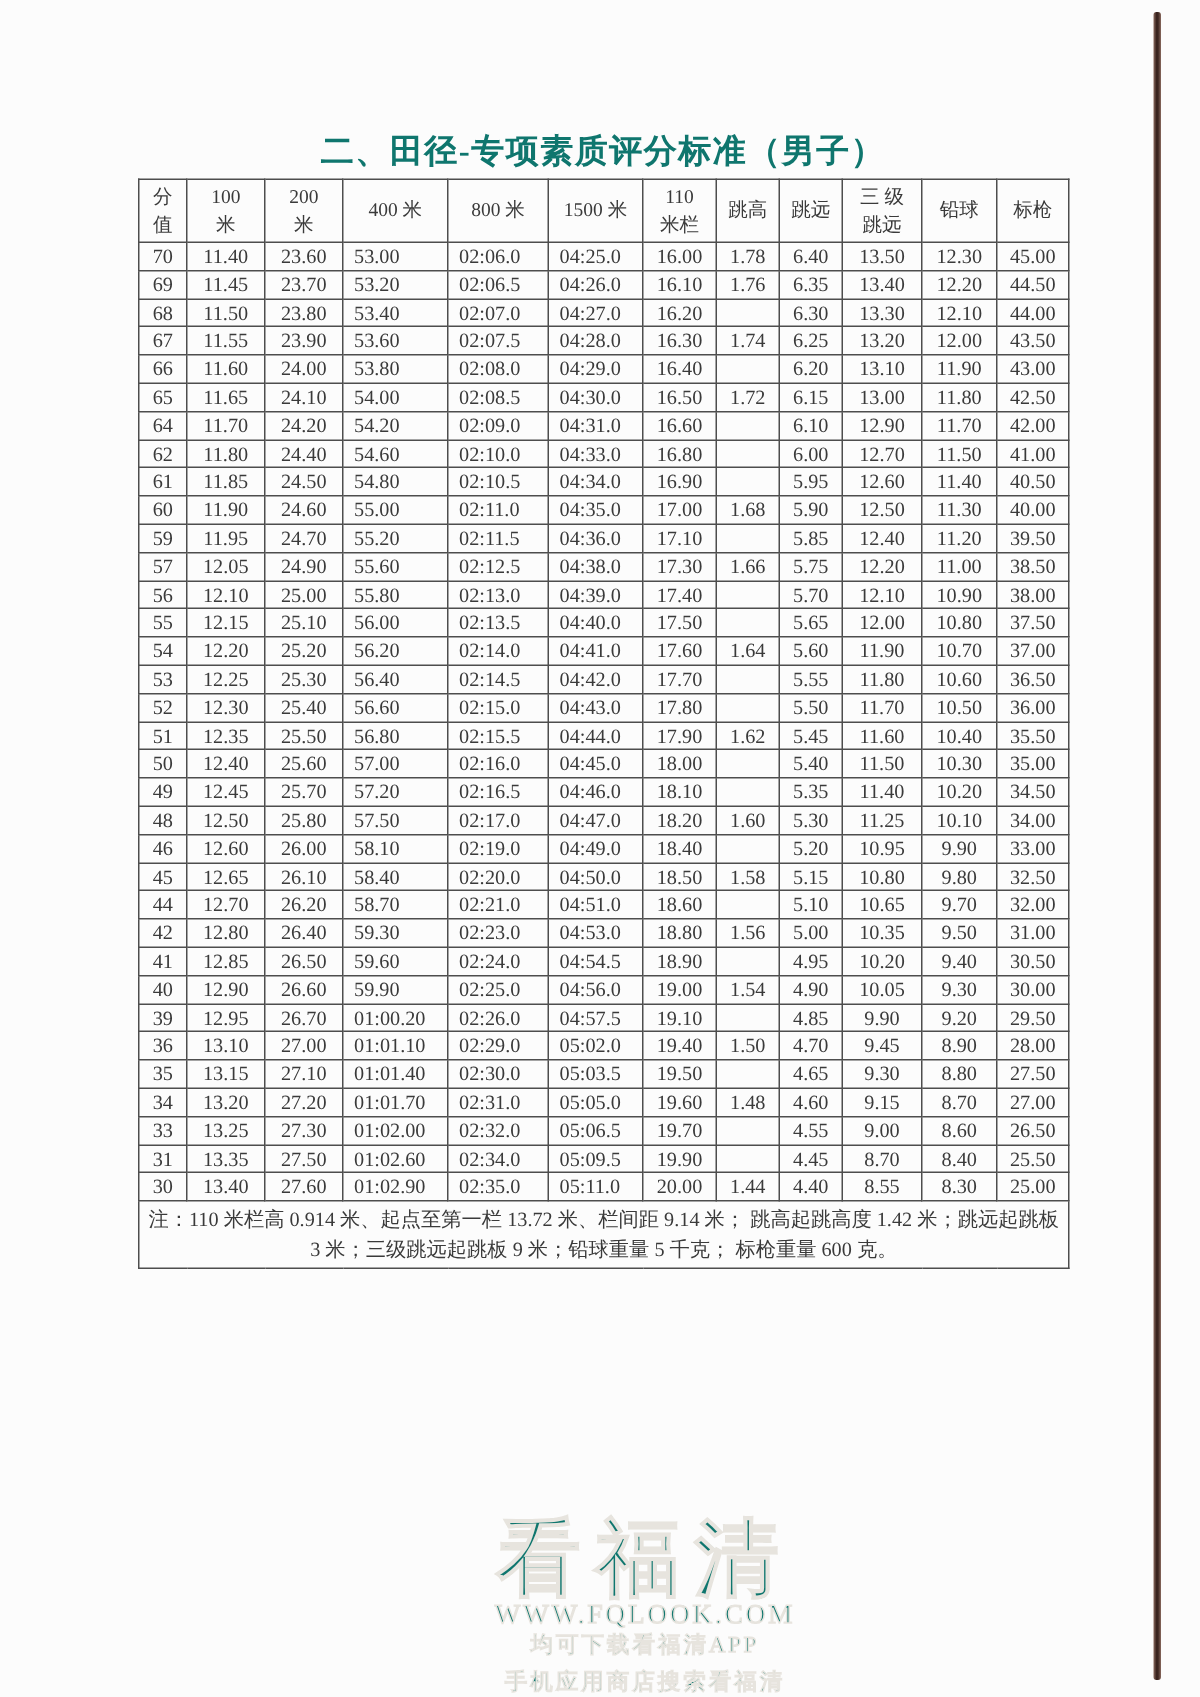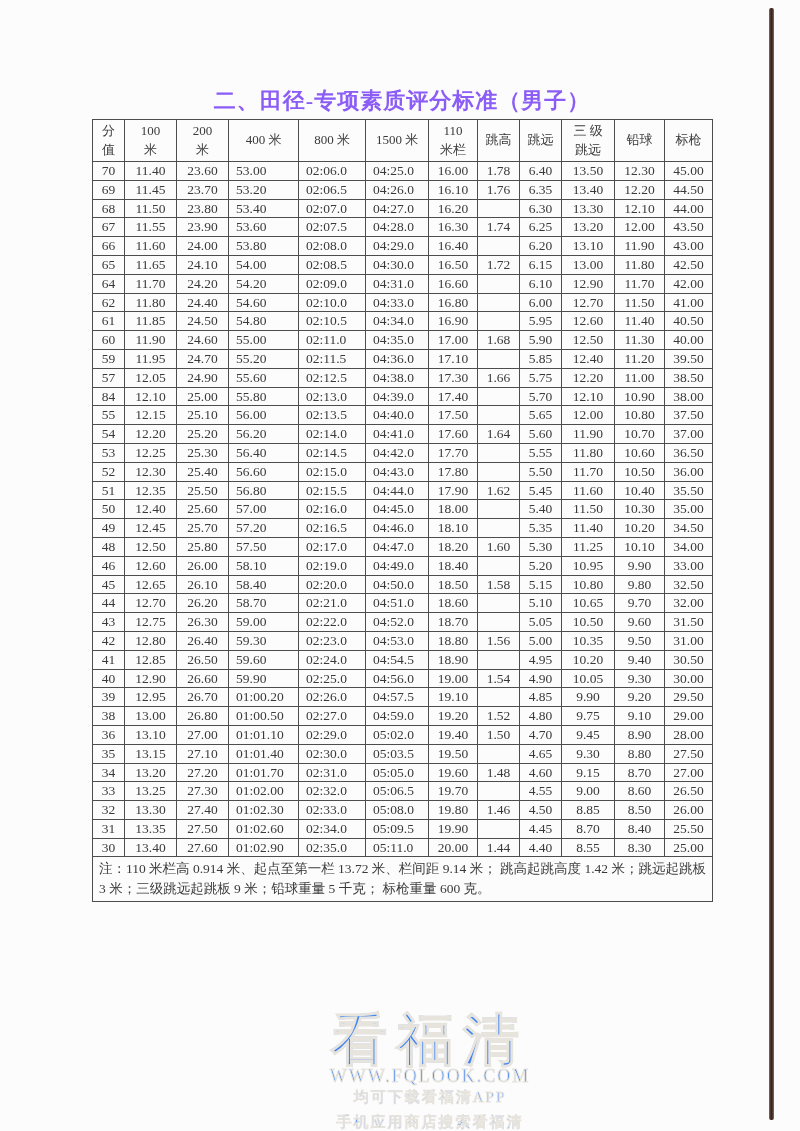--- a/index.html
+++ b/index.html
@@ -12,7 +12,7 @@
   }
   .title{
     position:absolute;top:86px;left:92px;width:620px;
-    text-align:center;font-size:22px;font-weight:bold;color:#8b5cf6;
+    text-align:center;font-size:22px;font-weight:bold;color:#0f766e;
     letter-spacing:1px;margin:0;
   }
   table.score{

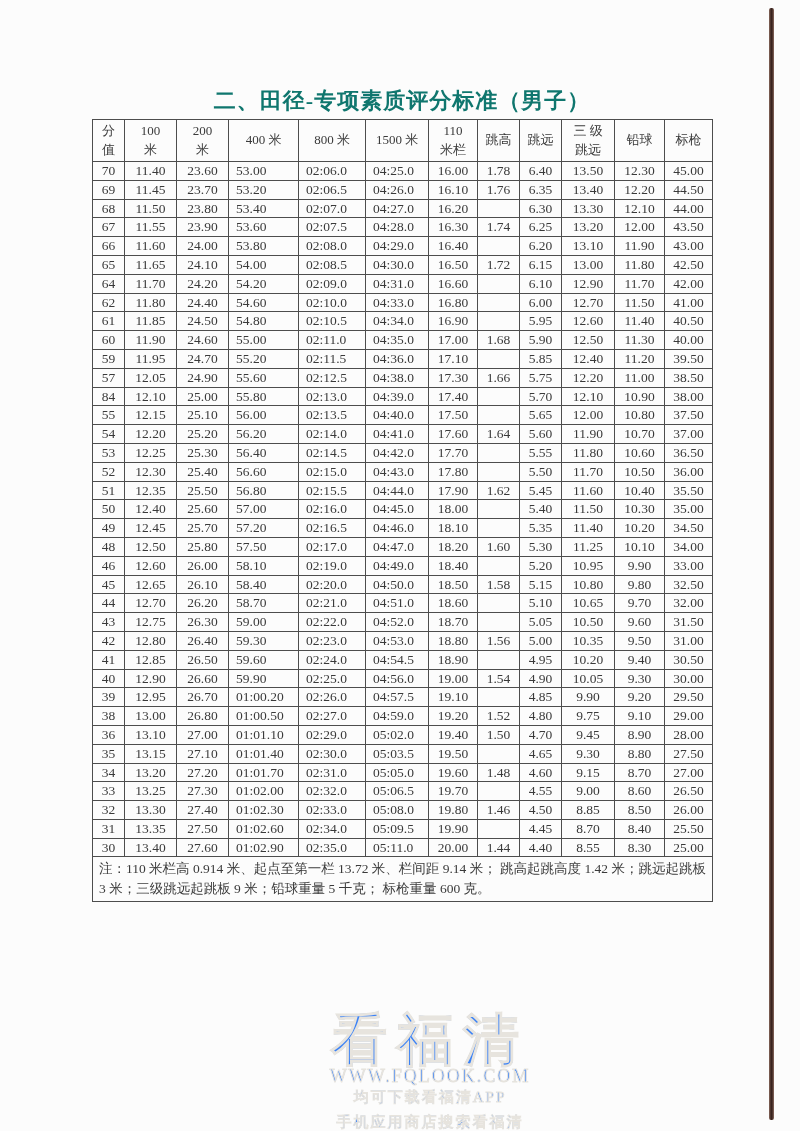--- a/index.html
+++ b/index.html
@@ -267,7 +267,7 @@
         <td>38.50</td>
       </tr>
       <tr>
-        <td>84</td>
+        <td>56</td>
         <td>12.10</td>
         <td>25.00</td>
         <td class="al">55.80</td>

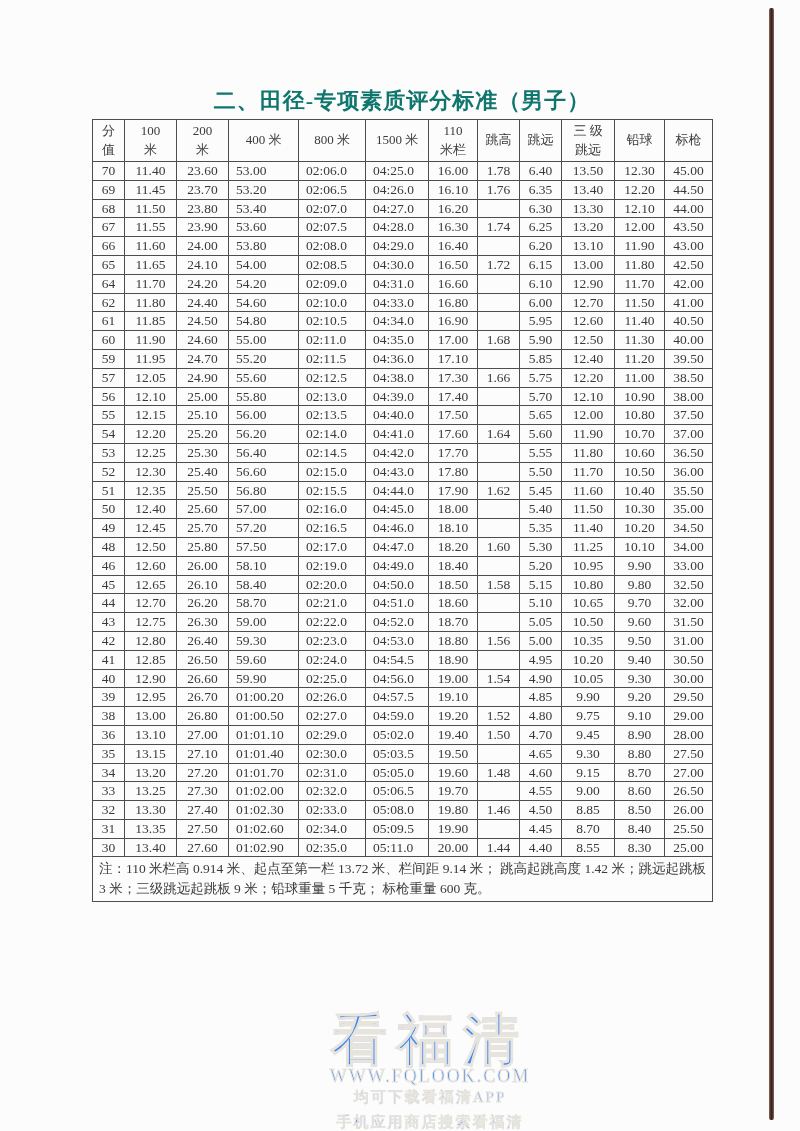--- a/index.html
+++ b/index.html
@@ -435,20 +435,6 @@
         <td>32.00</td>
       </tr>
       <tr>
-        <td>43</td>
-        <td>12.75</td>
-        <td>26.30</td>
-        <td class="al">59.00</td>
-        <td class="al">02:22.0</td>
-        <td class="al">04:52.0</td>
-        <td>18.70</td>
-        <td></td>
-        <td>5.05</td>
-        <td>10.50</td>
-        <td>9.60</td>
-        <td>31.50</td>
-      </tr>
-      <tr>
         <td>42</td>
         <td>12.80</td>
         <td>26.40</td>

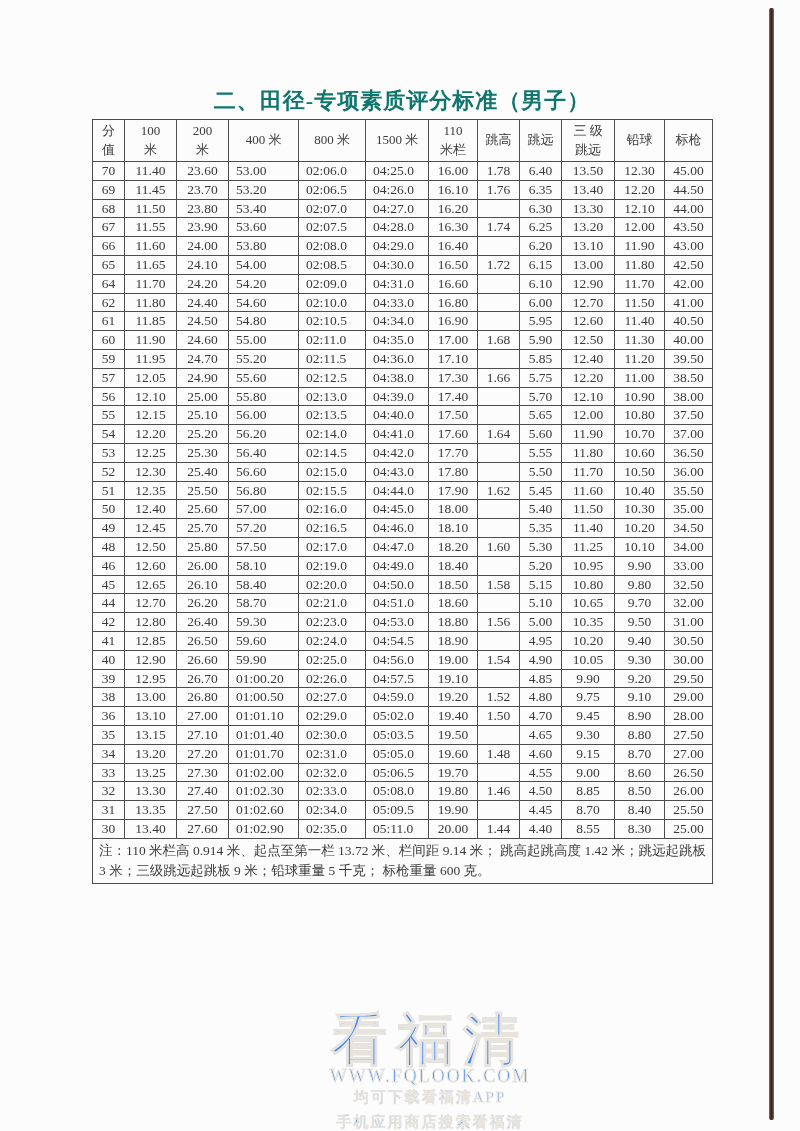--- a/index.html
+++ b/index.html
@@ -491,20 +491,6 @@
         <td>29.50</td>
       </tr>
       <tr>
-        <td>38</td>
-        <td>13.00</td>
-        <td>26.80</td>
-        <td class="al">01:00.50</td>
-        <td class="al">02:27.0</td>
-        <td class="al">04:59.0</td>
-        <td>19.20</td>
-        <td>1.52</td>
-        <td>4.80</td>
-        <td>9.75</td>
-        <td>9.10</td>
-        <td>29.00</td>
-      </tr>
-      <tr>
         <td>36</td>
         <td>13.10</td>
         <td>27.00</td>

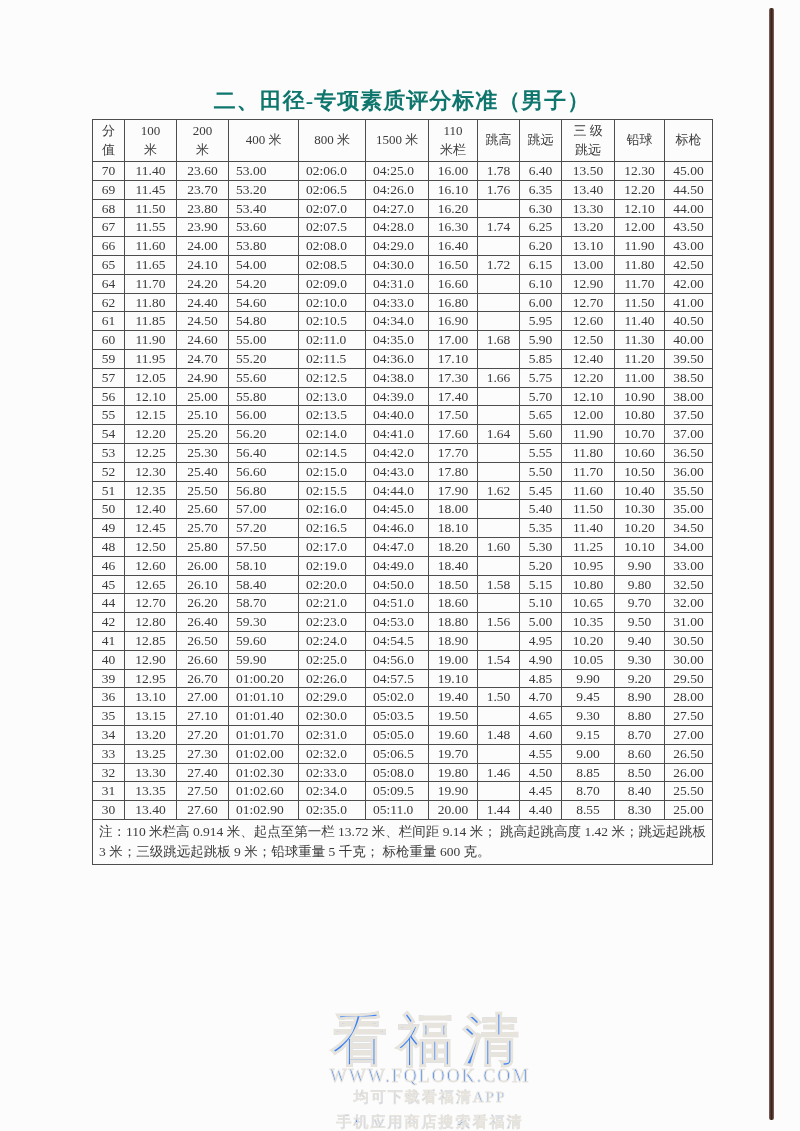--- a/index.html
+++ b/index.html
@@ -547,20 +547,6 @@
         <td>26.50</td>
       </tr>
       <tr>
-        <td>32</td>
-        <td>13.30</td>
-        <td>27.40</td>
-        <td class="al">01:02.30</td>
-        <td class="al">02:33.0</td>
-        <td class="al">05:08.0</td>
-        <td>19.80</td>
-        <td>1.46</td>
-        <td>4.50</td>
-        <td>8.85</td>
-        <td>8.50</td>
-        <td>26.00</td>
-      </tr>
-      <tr>
         <td>31</td>
         <td>13.35</td>
         <td>27.50</td>

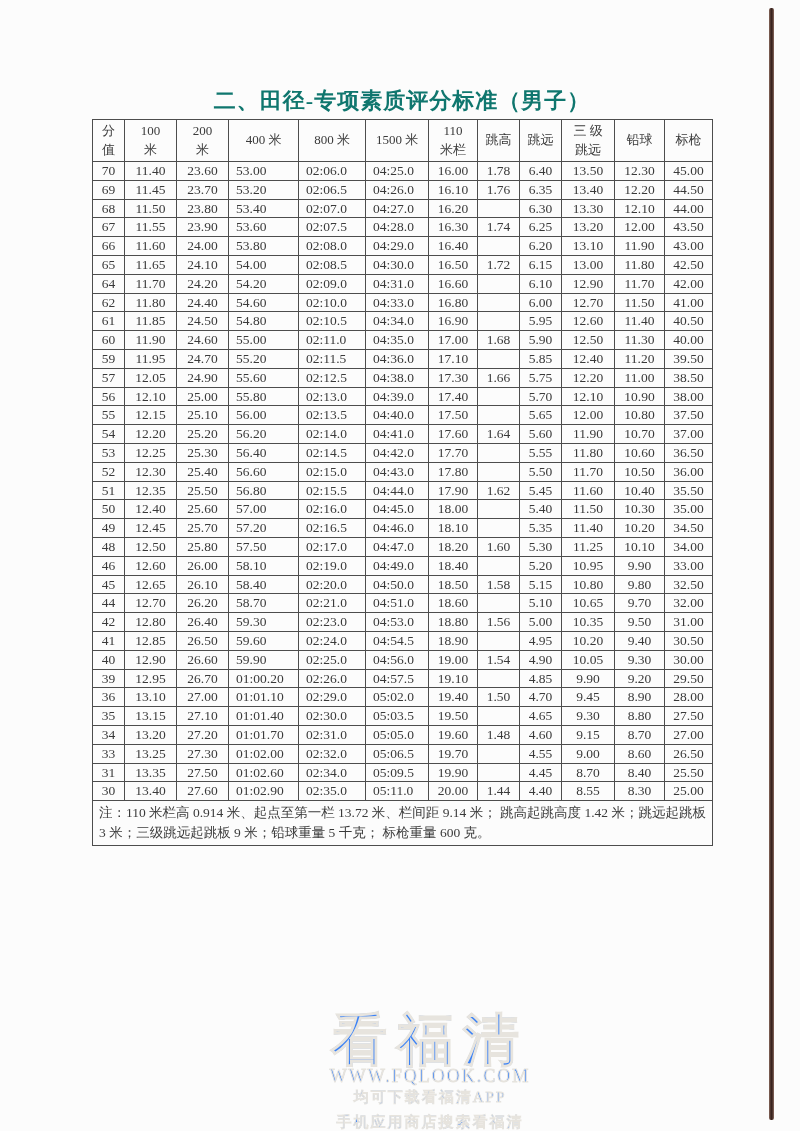--- a/index.html
+++ b/index.html
@@ -36,7 +36,7 @@
   }
   table.score td.al{text-align:left;padding-left:7px;}
   table.score td.note{
-    height:auto;line-height:20px;text-align:left;white-space:normal;
+    height:auto;line-height:20px;text-align:center;white-space:normal;
     padding:2px 6px;font-size:13.5px;
   }
   .watermark{

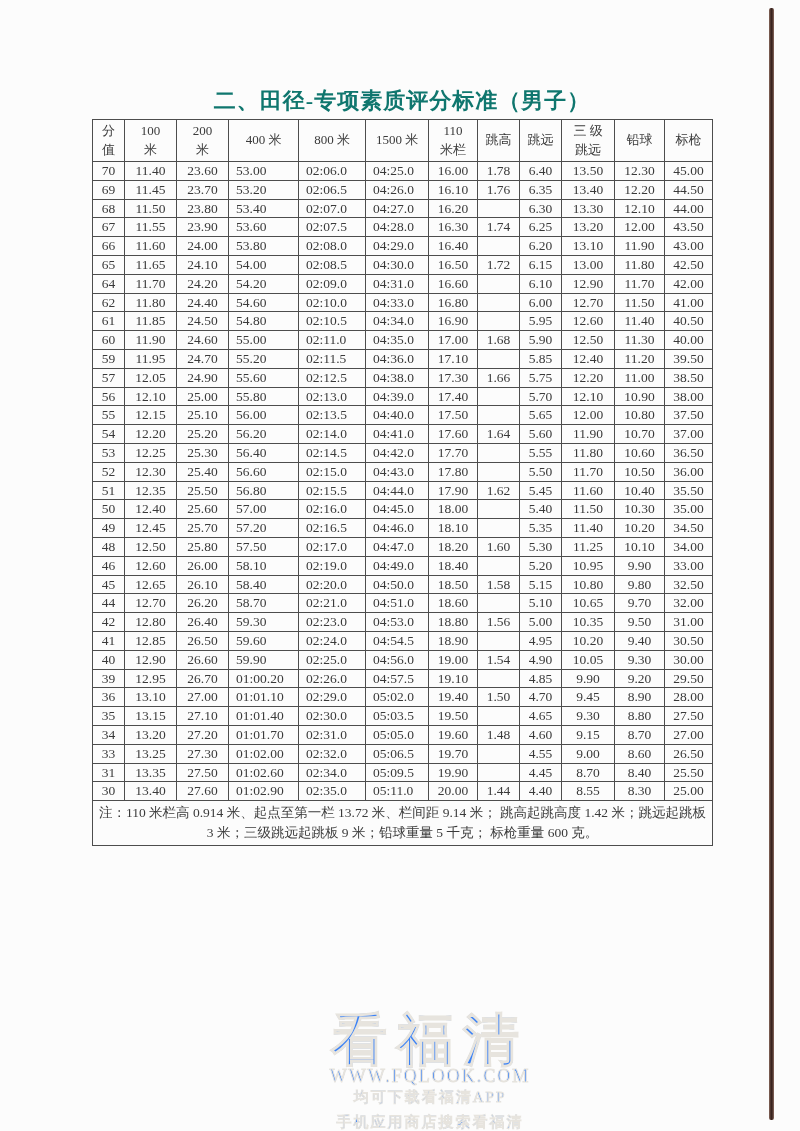--- a/index.html
+++ b/index.html
@@ -42,7 +42,7 @@
   .watermark{
     position:absolute;top:1012px;left:230px;width:400px;
     text-align:center;
-    color:#3b82f6;
+    color:#0f766e;
     -webkit-text-stroke:1px #e7e4de;
     pointer-events:none;
   }

